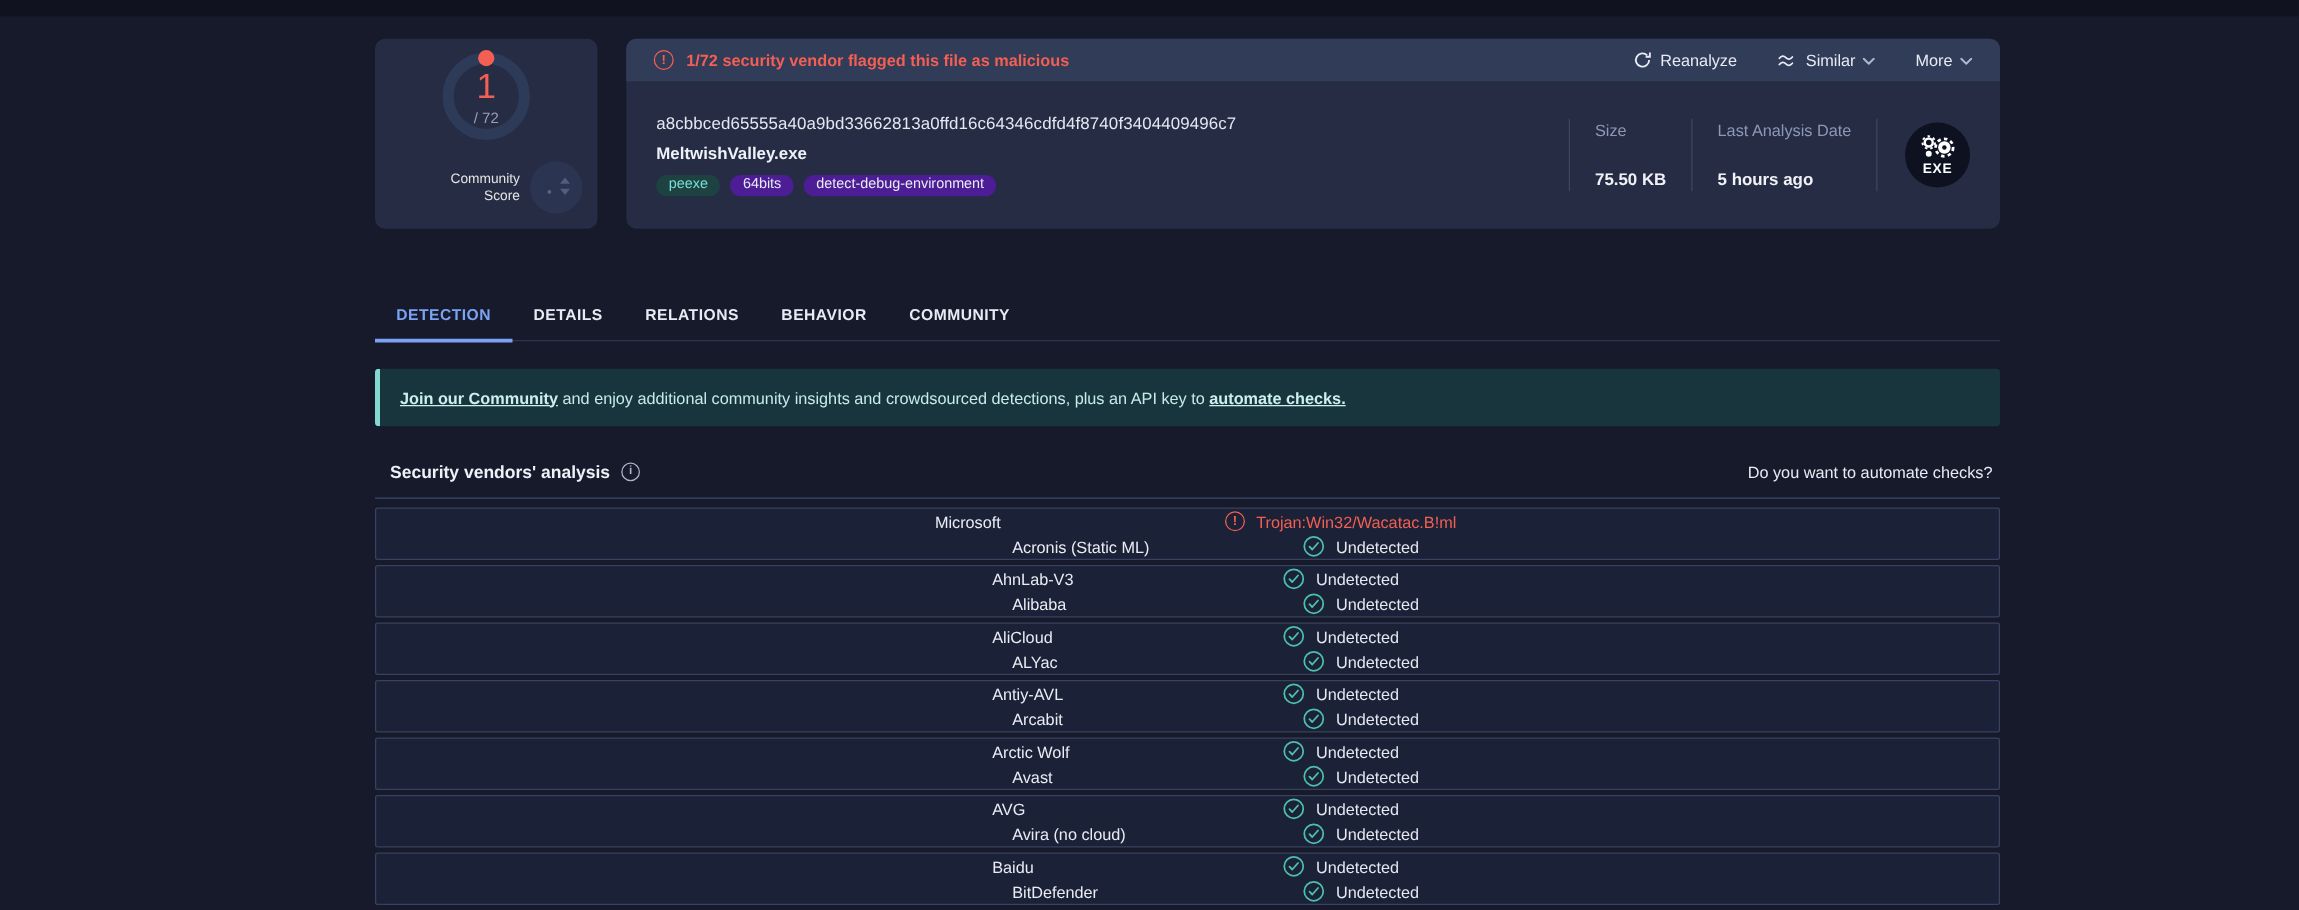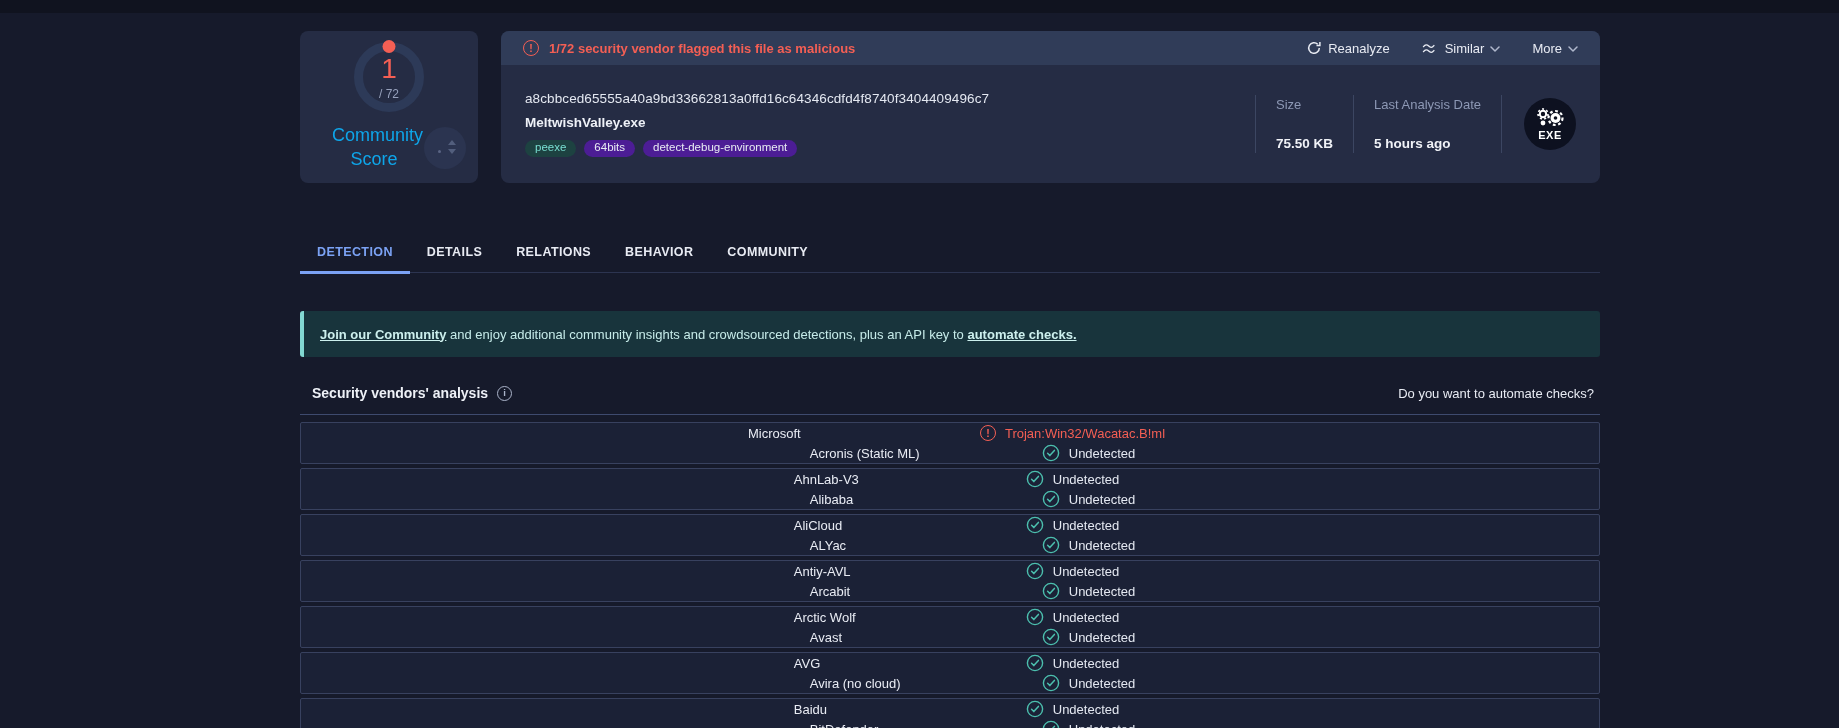--- a/index.html
+++ b/index.html
@@ -33,7 +33,7 @@
     margin-top:auto; width:100%; display:flex; align-items:center; justify-content:flex-end;
     gap:8px; padding:0 12px 12px;
   }
-  .score-label { width:84px; text-align:center; color:#0ea5e9; font-size:18px; line-height:1.3; }
+  .score-label { width:84px; text-align:right; color:#e5e5e5; font-size:11px; line-height:1.3; }
   .vote-widget { position:relative; width:42px; height:42px; border-radius:50%; background:#2b3450; flex-shrink:0; cursor:pointer; }
   .vote-dot { position:absolute; left:14px; top:23px; width:3px; height:3px; border-radius:50%; background:#5a6584; }
   .caret-up { position:absolute; right:10px; top:13px; width:0; height:0;

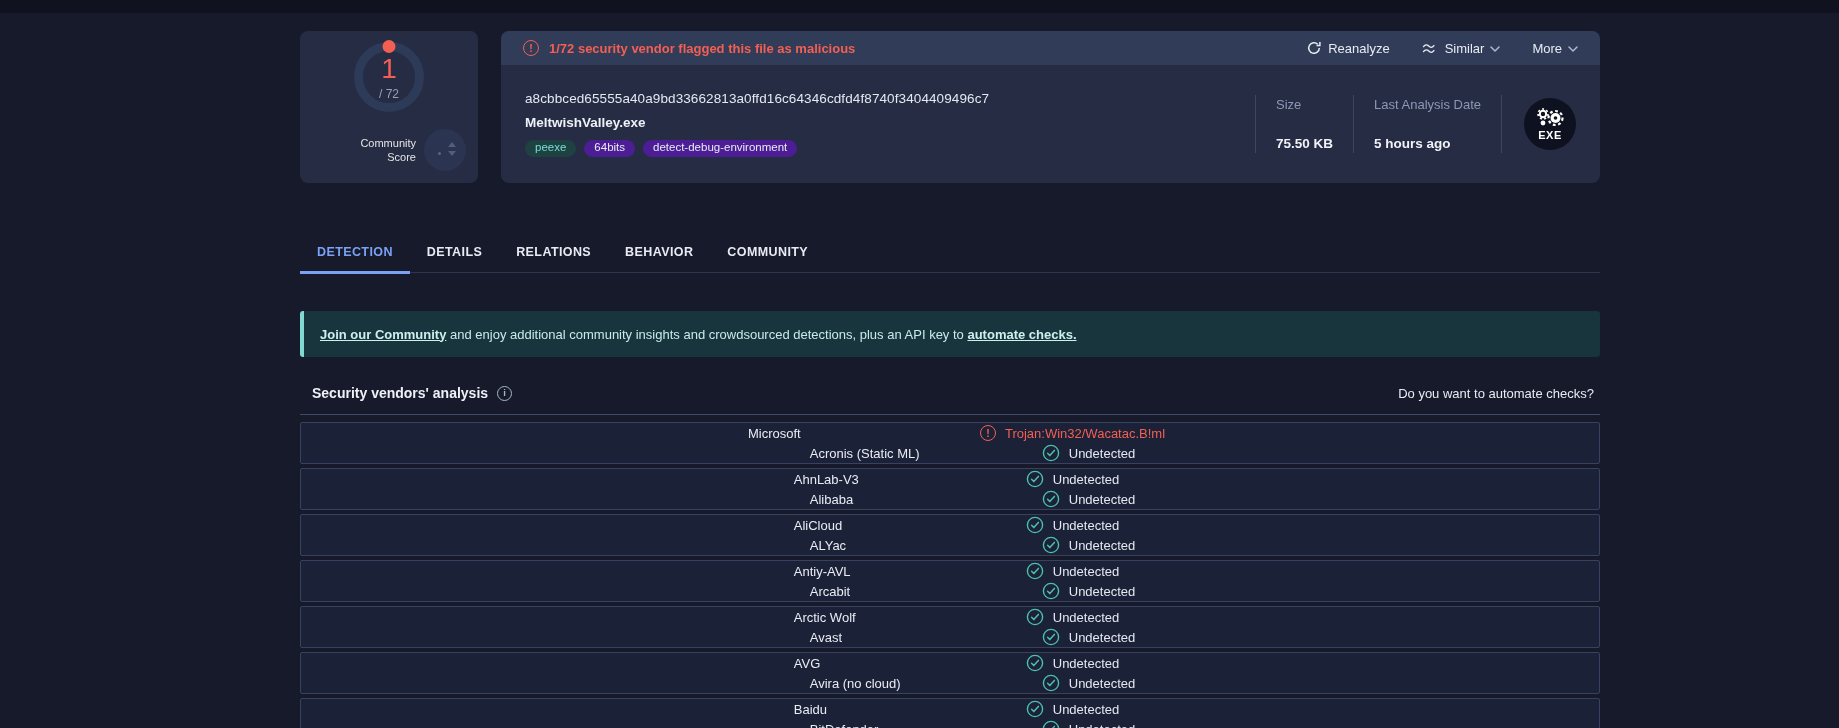--- a/index.html
+++ b/index.html
@@ -88,7 +88,7 @@
 
   
   .community-banner {
-    margin-top:38px; height:46px; background:#18343c; border-left:4px solid #82d8d2; border-radius:3px;
+    margin-top:22px; height:46px; background:#18343c; border-left:4px solid #82d8d2; border-radius:3px;
     display:flex; align-items:center; padding:0 16px; font-size:13px; color:#c6ebe9; white-space:pre-wrap;
   }
   .banner-link { font-weight:bold; text-decoration:underline; color:#cdf0ee; cursor:pointer; }

